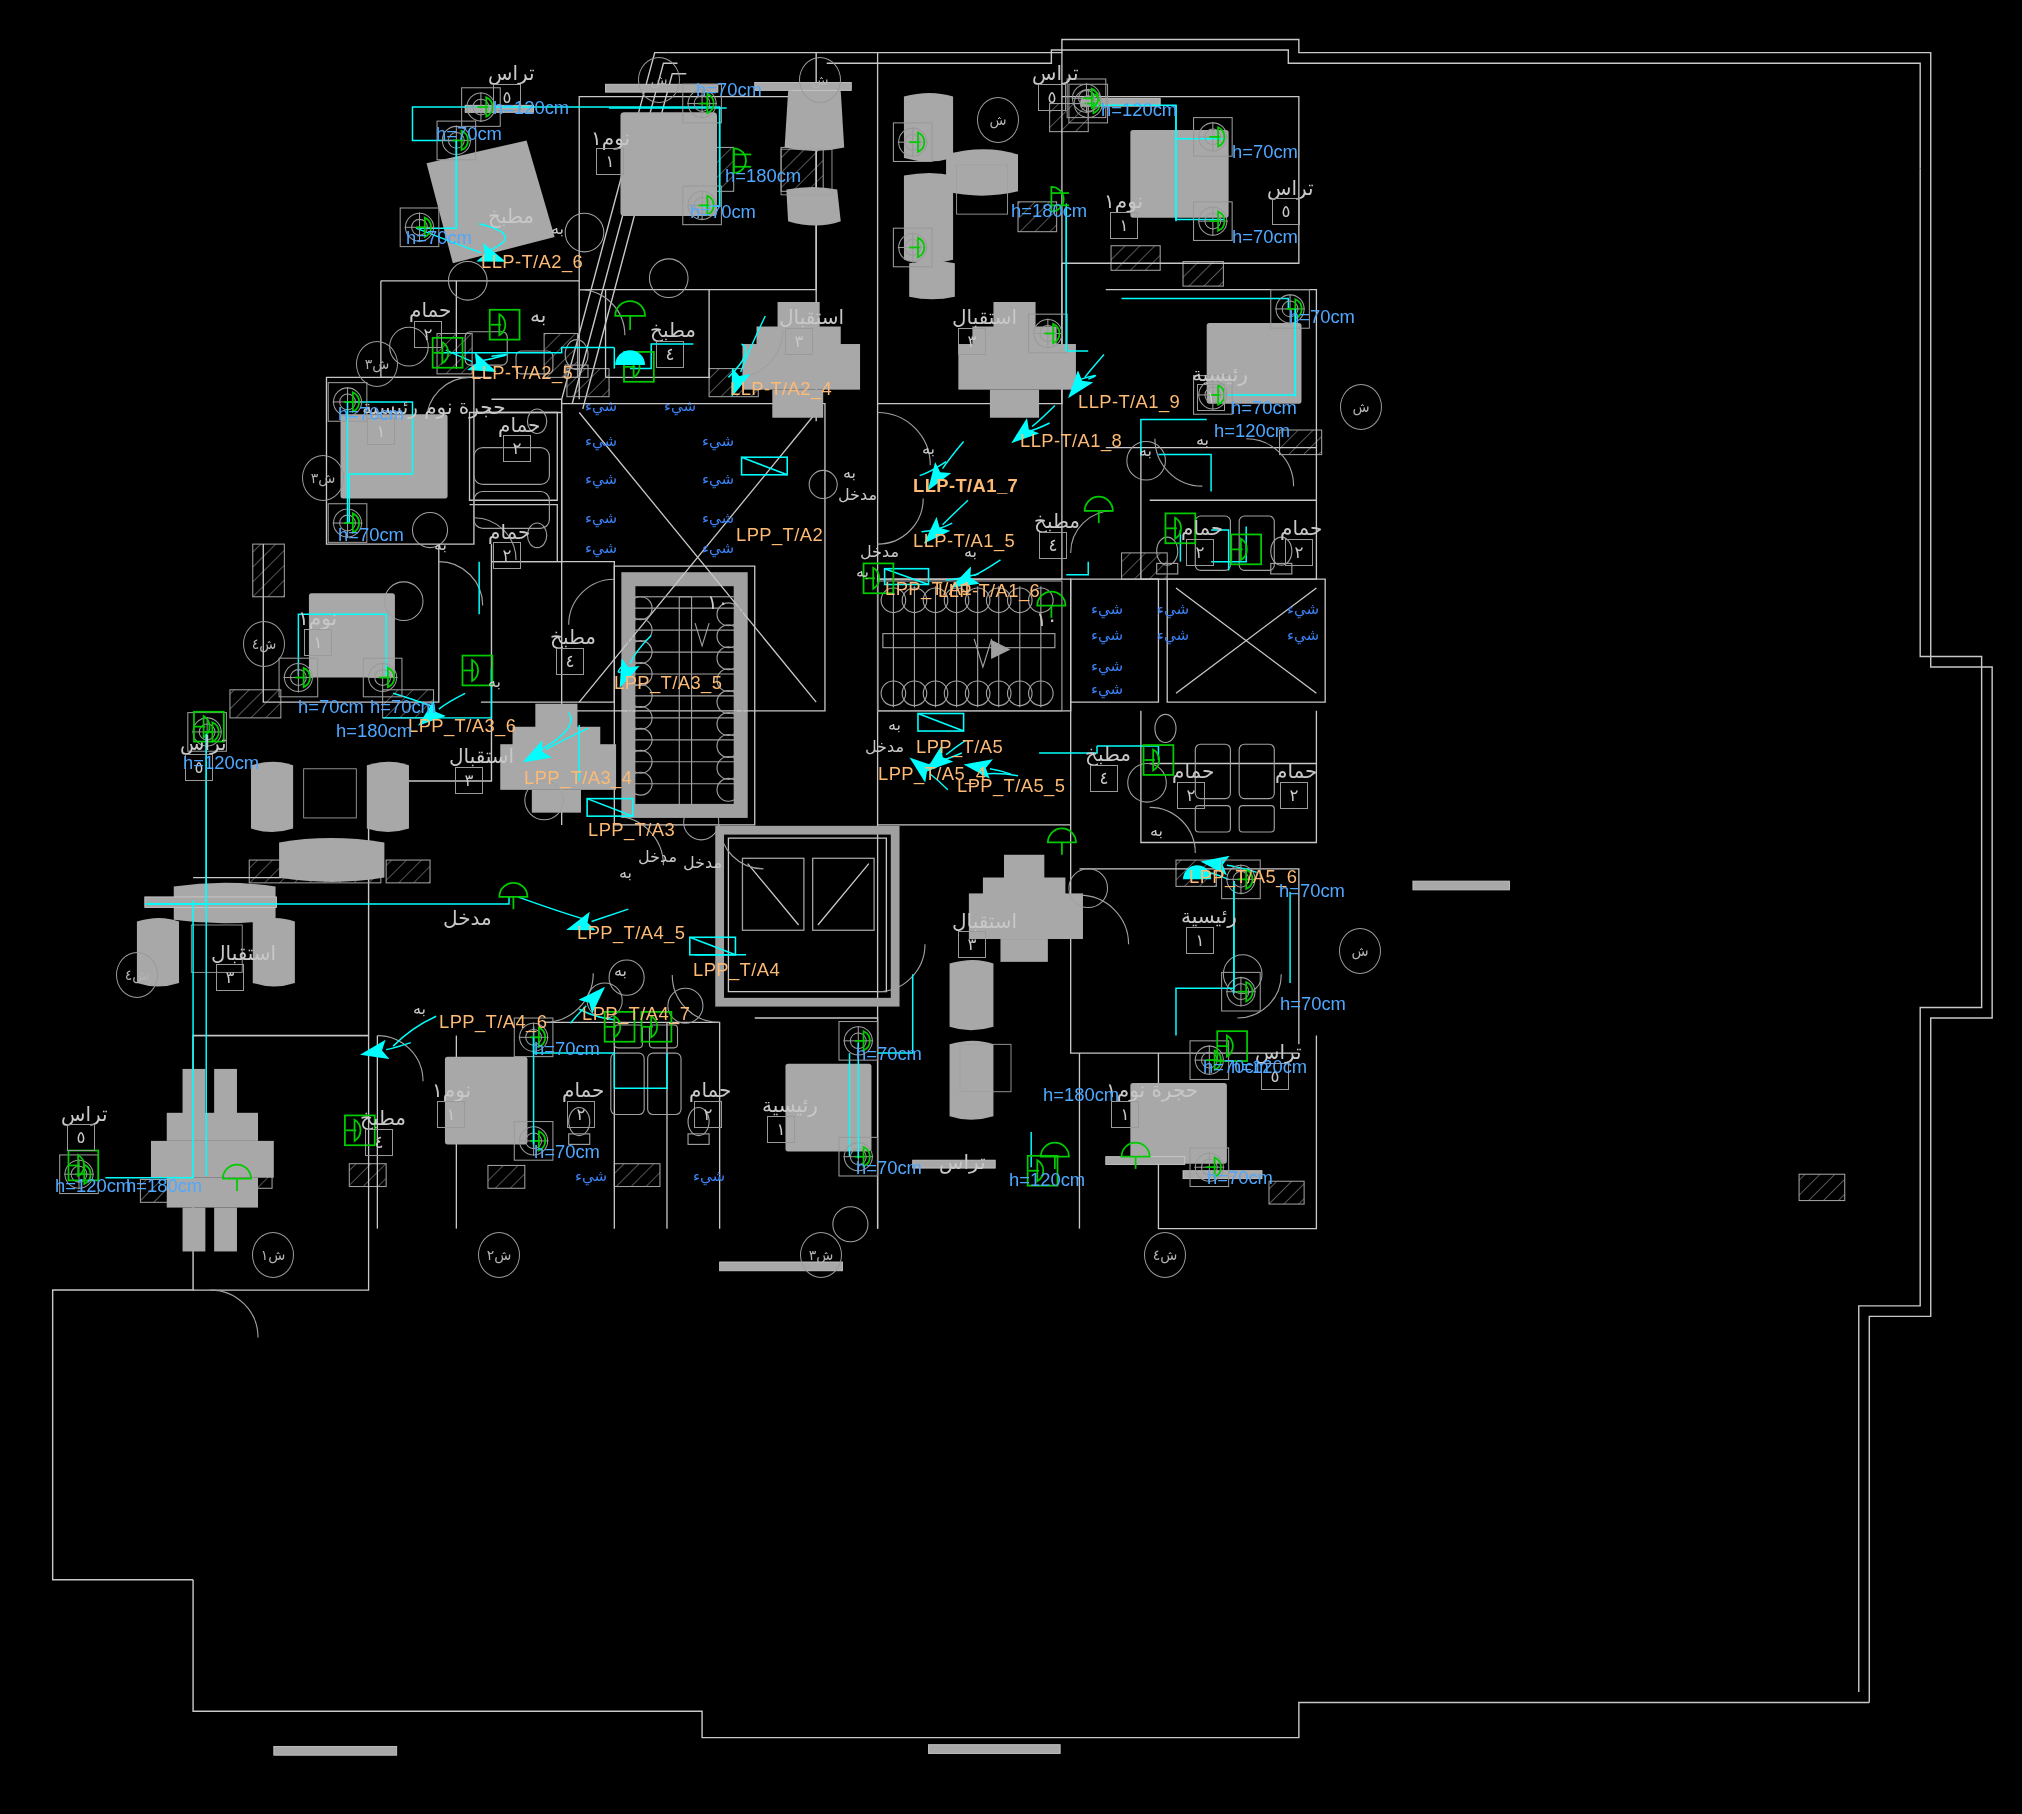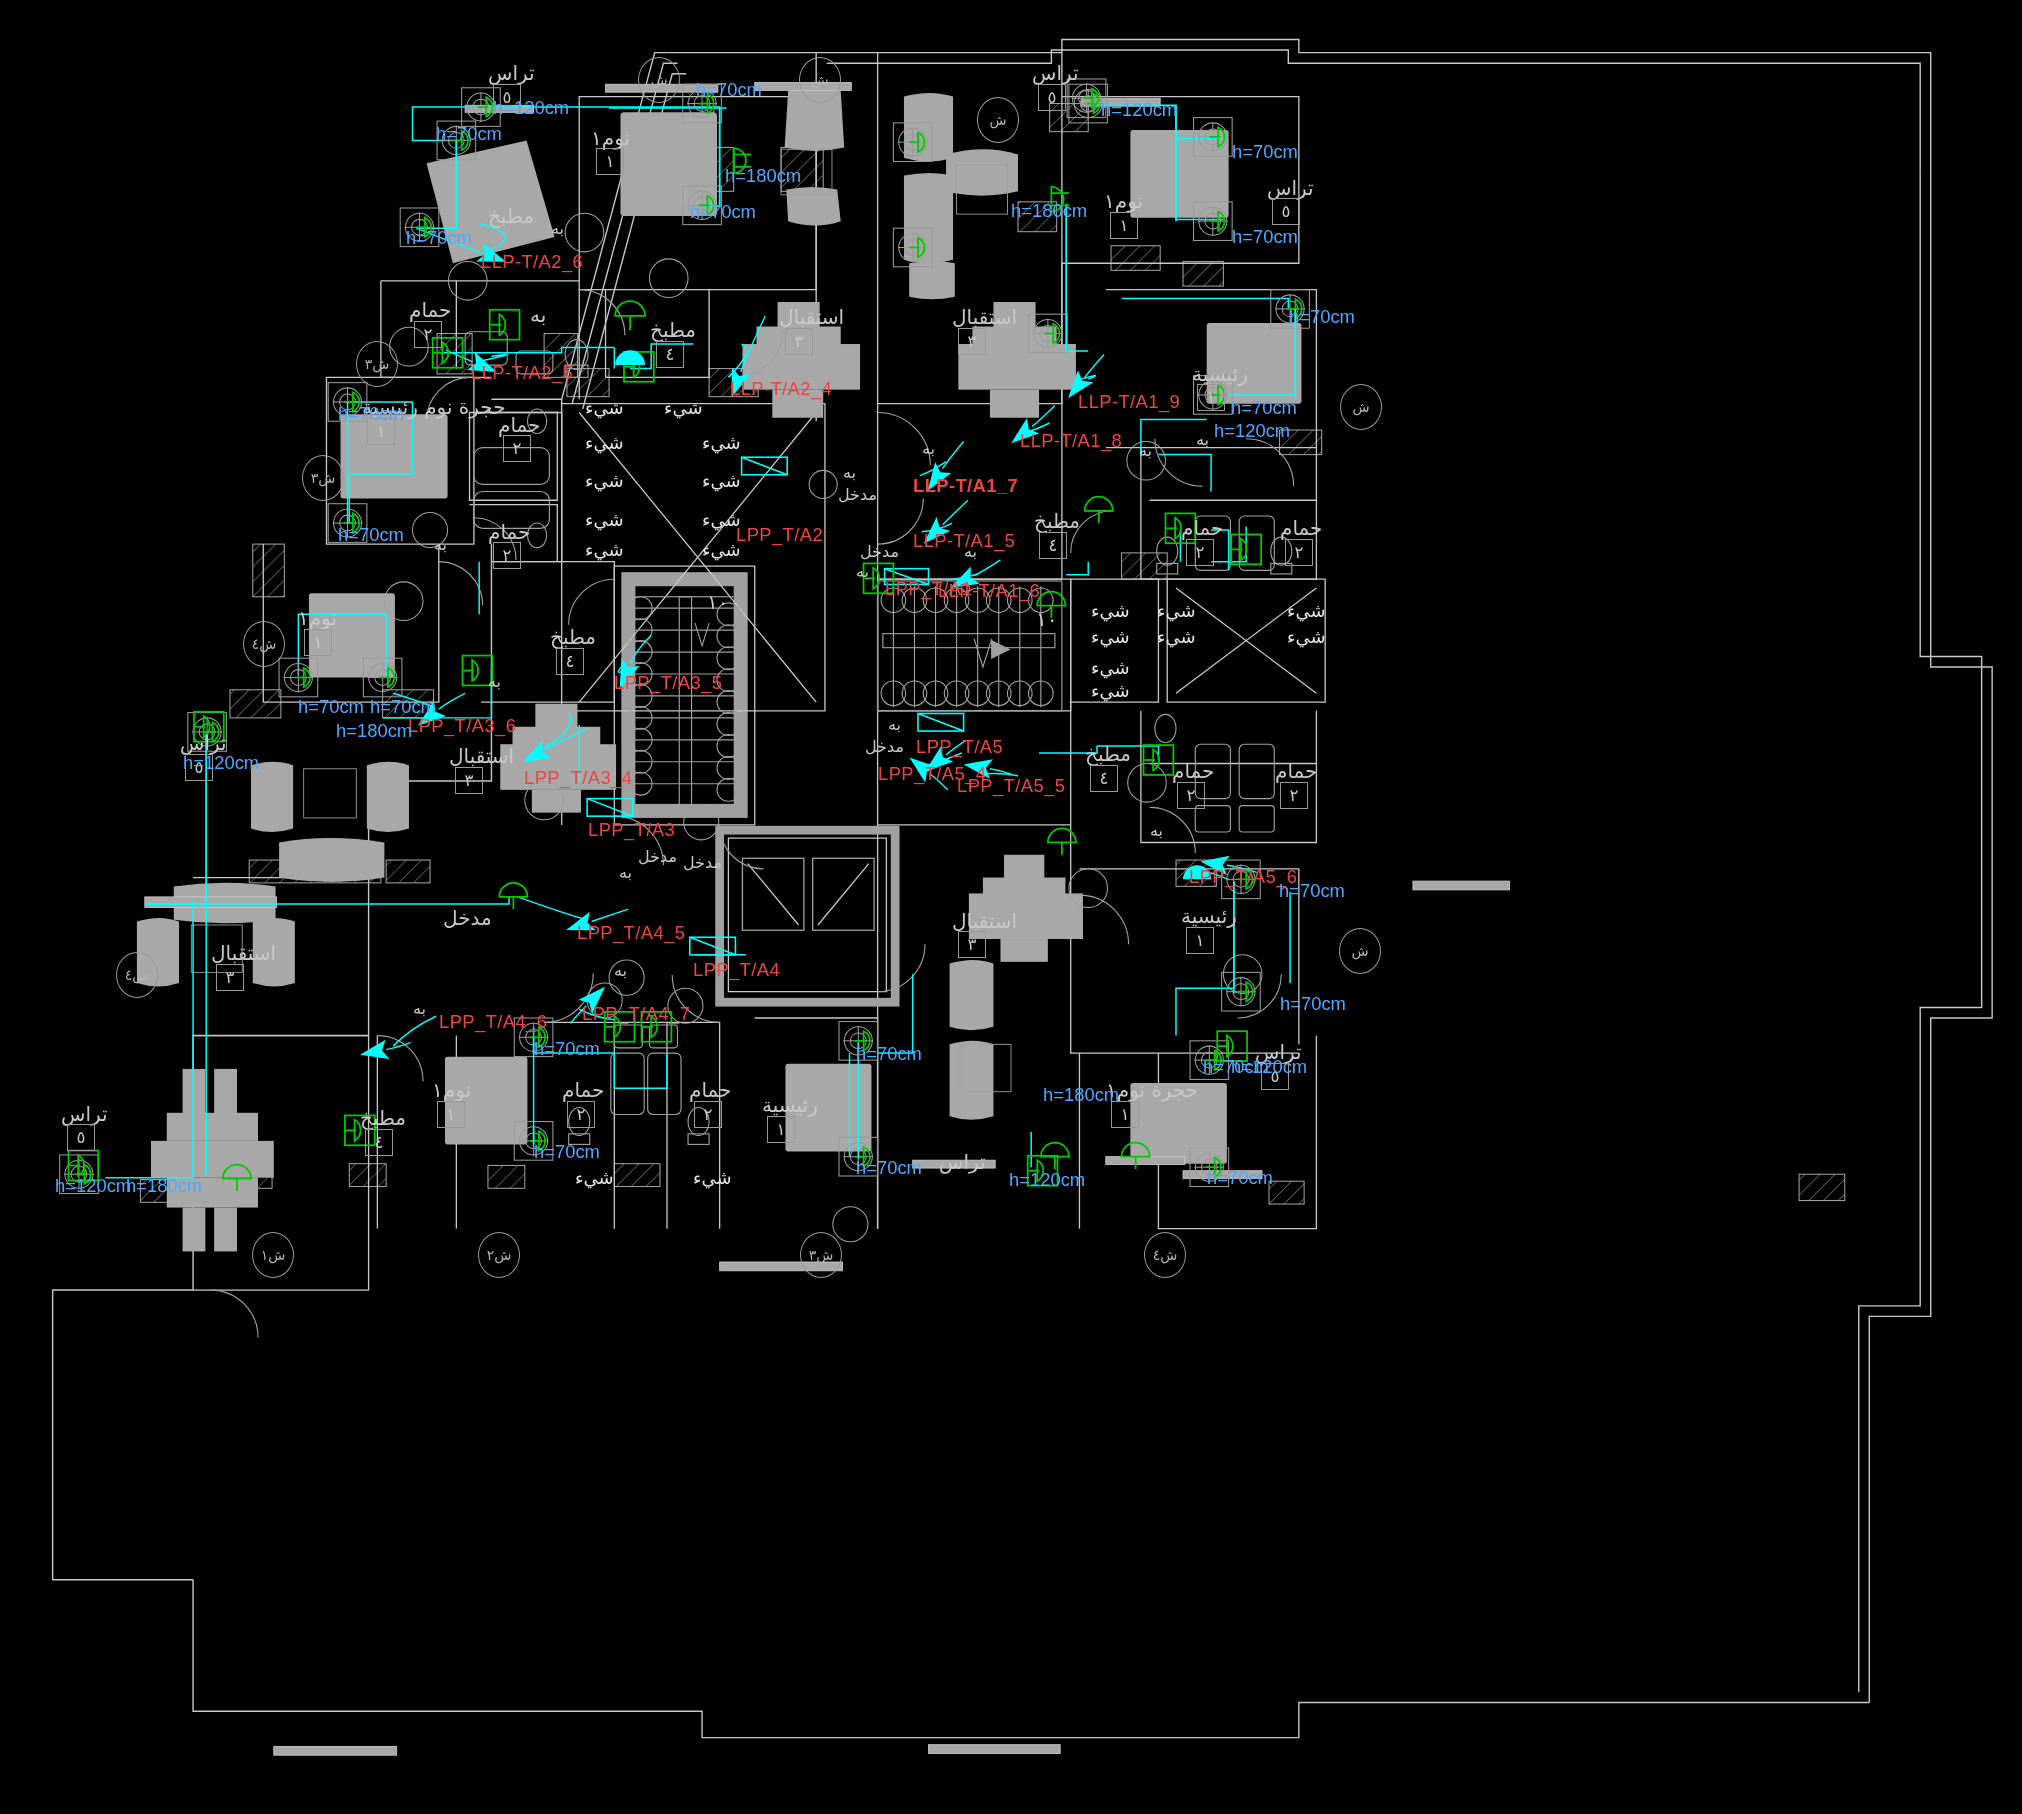--- a/index.html
+++ b/index.html
@@ -13,7 +13,7 @@
   .ar{color:#c8c8c8;font-family:"DejaVu Sans",sans-serif;font-size:20px;direction:rtl;}
   .ar-sm{color:#c8c8c8;font-family:"DejaVu Sans",sans-serif;font-size:16px;direction:rtl;}
   .ar-xs{color:#e5e5e5;font-family:"DejaVu Sans",sans-serif;font-size:18px;direction:rtl;}
-  .cyan{color:#ef4444;font-family:"Liberation Sans",sans-serif;font-size:18.4px;letter-spacing:0.4px;}
+  .cyan{color:#fdba74;font-family:"Liberation Sans",sans-serif;font-size:18.4px;letter-spacing:0.4px;}
   .cyan-h{color:#4fa8ff;font-family:"Liberation Sans",sans-serif;font-size:18.4px;}
   .tagbox{position:absolute;border:0.9px solid #9a9a9a;display:flex;align-items:center;justify-content:center;color:#c8c8c8;font-family:"DejaVu Sans",sans-serif;font-size:16.7px;}
   .bub{position:absolute;border:0.9px solid #9a9a9a;border-radius:50%;display:flex;align-items:center;justify-content:center;color:#b4b4b4;font-family:"DejaVu Sans",sans-serif;font-size:14px;}

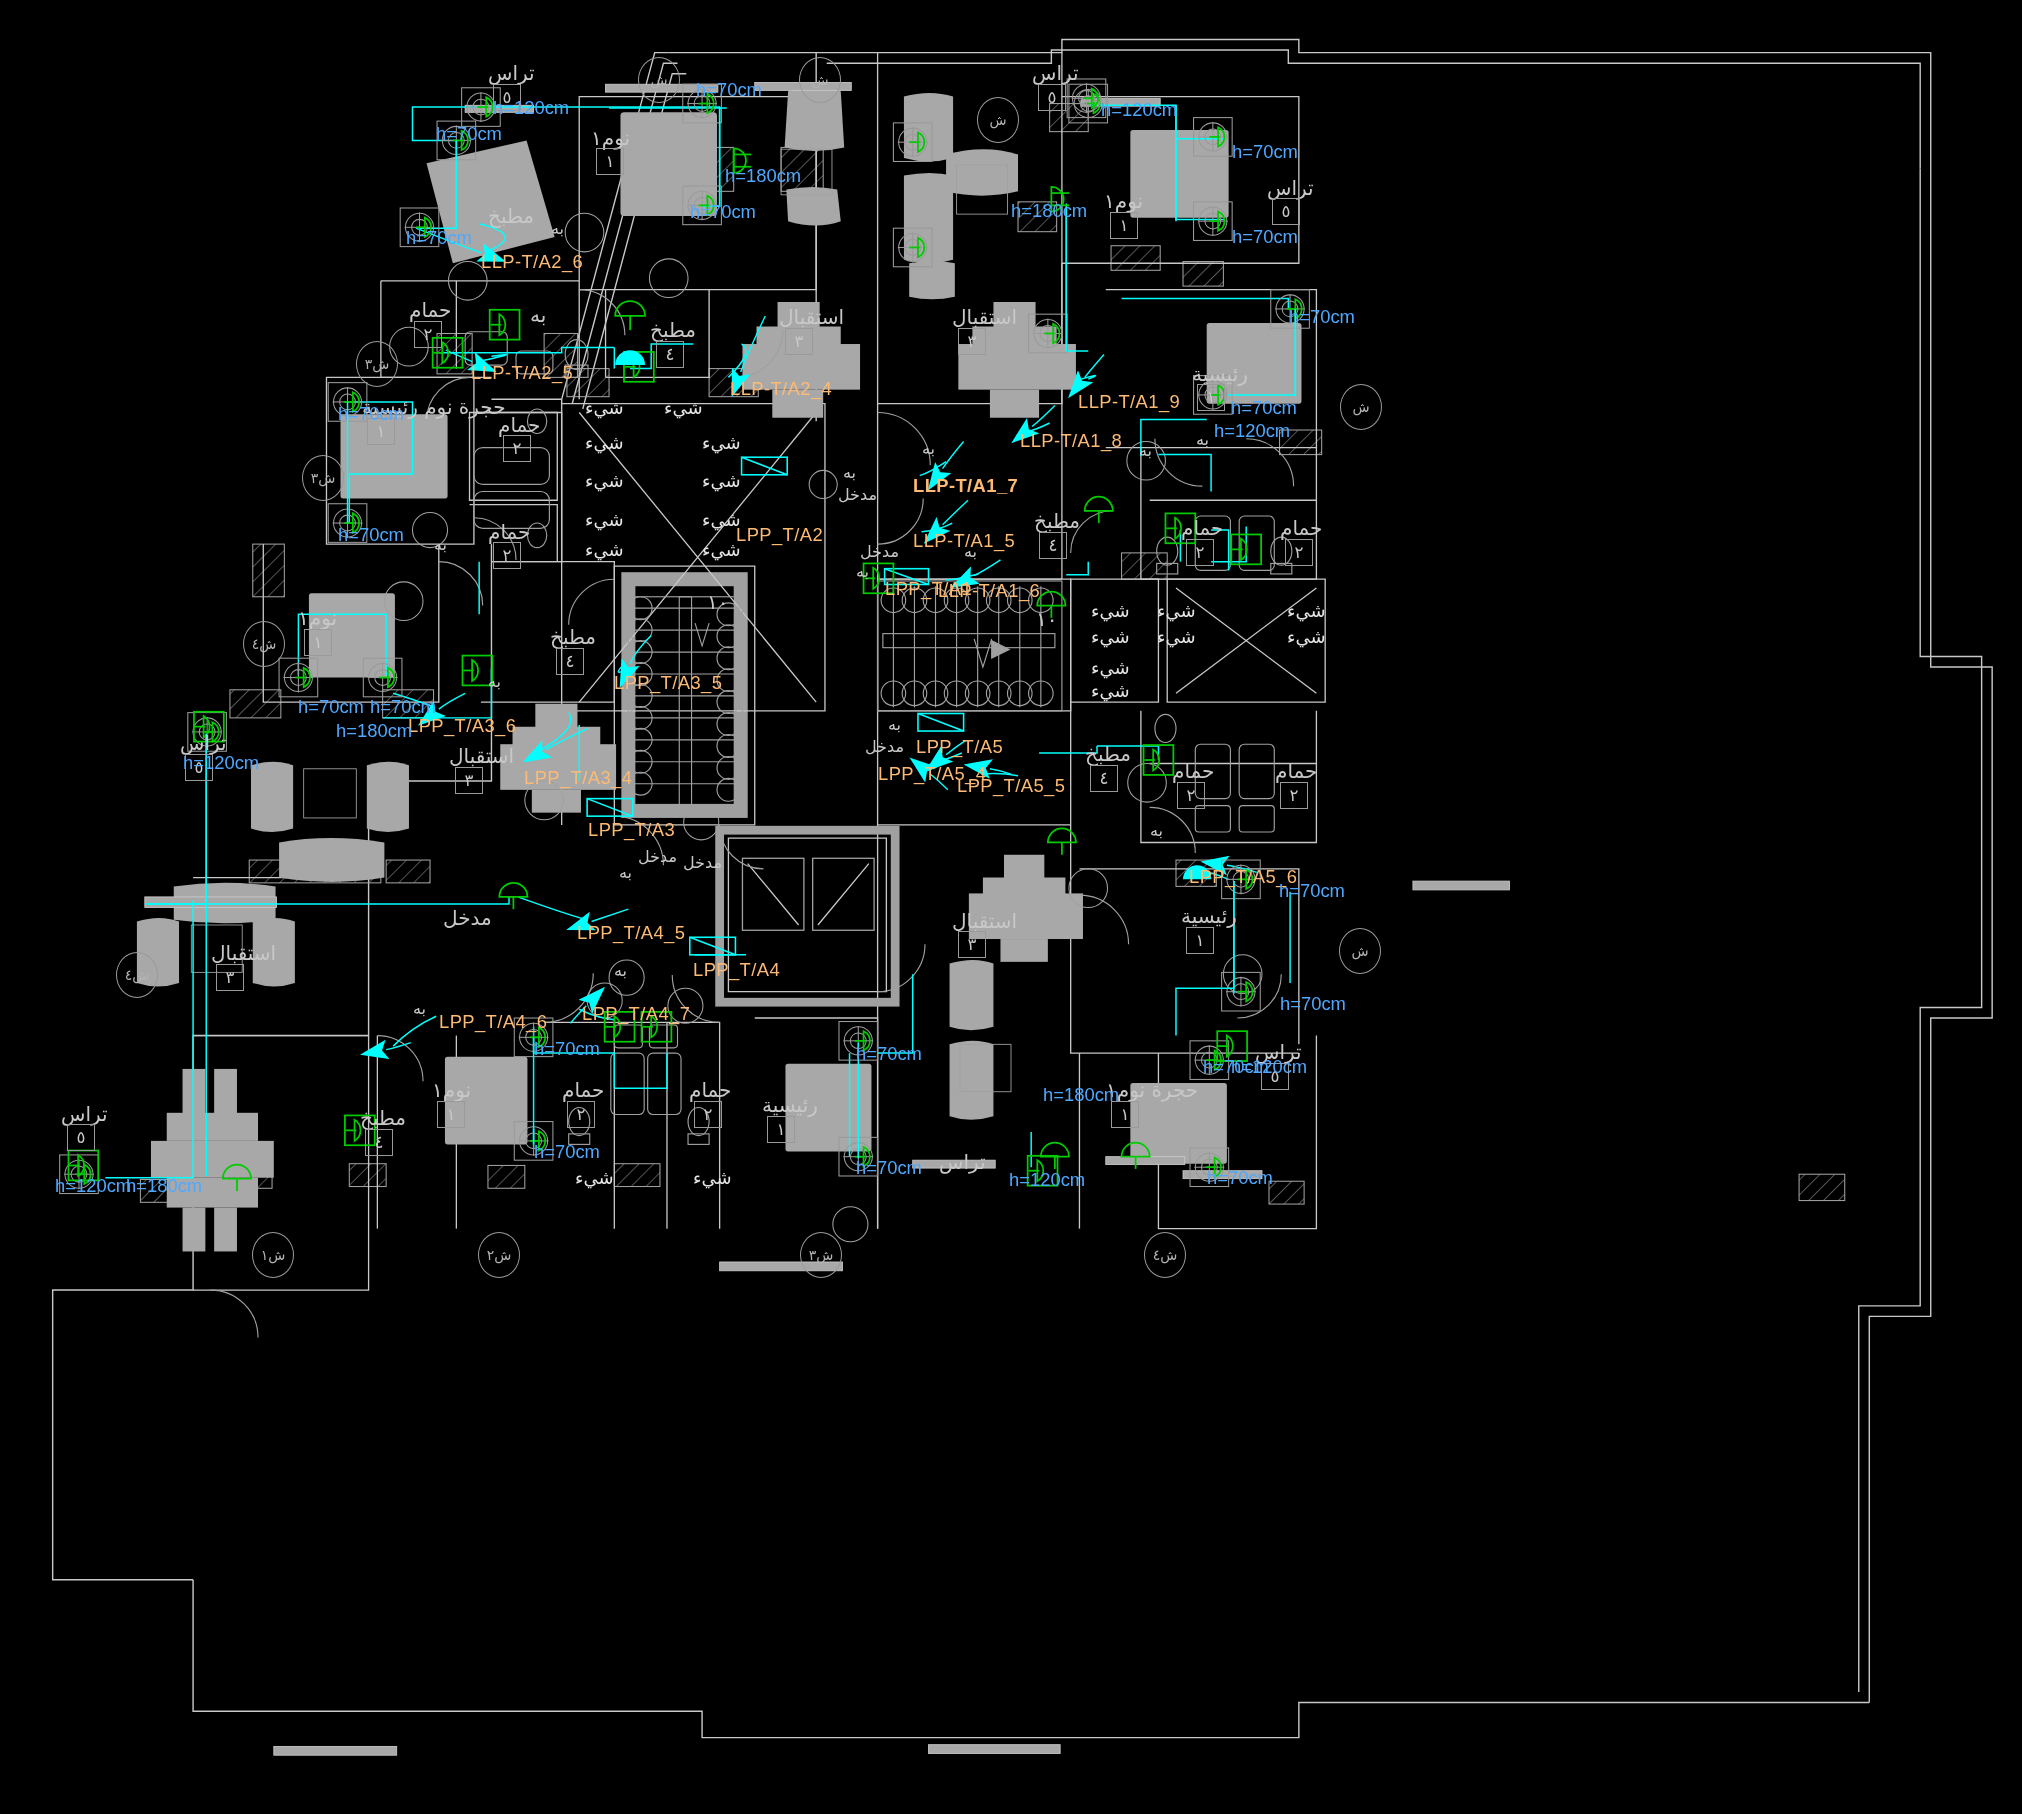--- a/index.html
+++ b/index.html
@@ -12,7 +12,7 @@
   .lbl{position:absolute;white-space:nowrap;pointer-events:none;}
   .ar{color:#c8c8c8;font-family:"DejaVu Sans",sans-serif;font-size:20px;direction:rtl;}
   .ar-sm{color:#c8c8c8;font-family:"DejaVu Sans",sans-serif;font-size:16px;direction:rtl;}
-  .ar-xs{color:#e5e5e5;font-family:"DejaVu Sans",sans-serif;font-size:18px;direction:rtl;}
+  .ar-xs{color:#3b82f6;font-family:"DejaVu Sans",sans-serif;font-size:15px;direction:rtl;}
   .cyan{color:#fdba74;font-family:"Liberation Sans",sans-serif;font-size:18.4px;letter-spacing:0.4px;}
   .cyan-h{color:#4fa8ff;font-family:"Liberation Sans",sans-serif;font-size:18.4px;}
   .tagbox{position:absolute;border:0.9px solid #9a9a9a;display:flex;align-items:center;justify-content:center;color:#c8c8c8;font-family:"DejaVu Sans",sans-serif;font-size:16.7px;}

